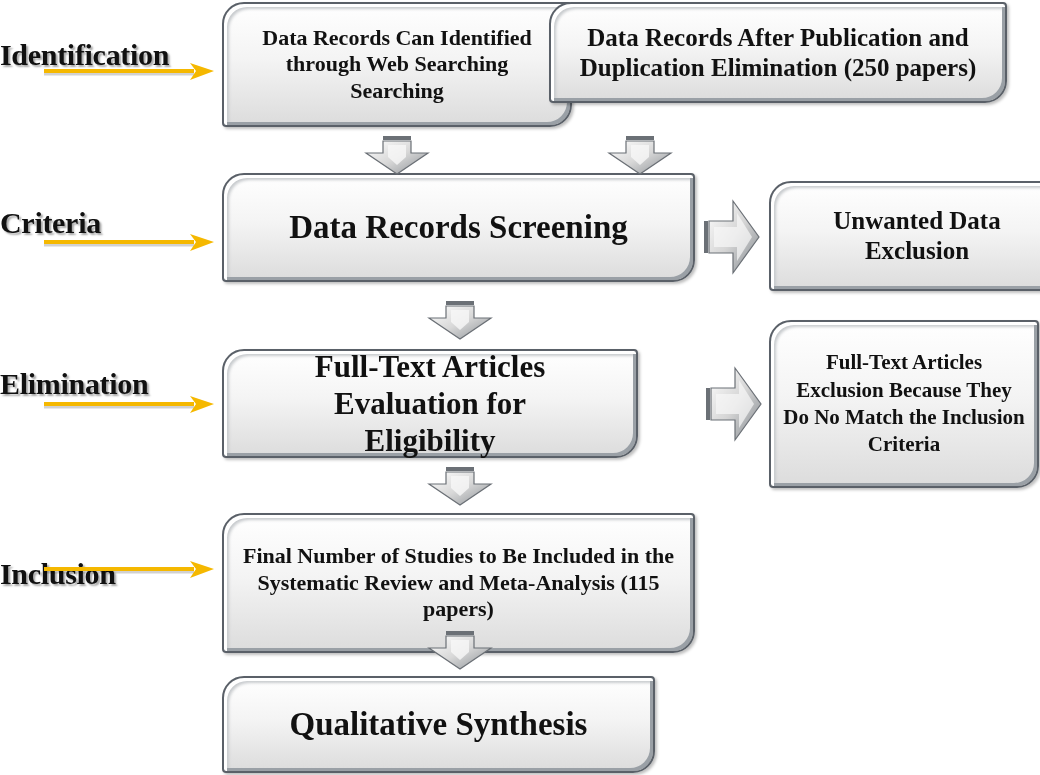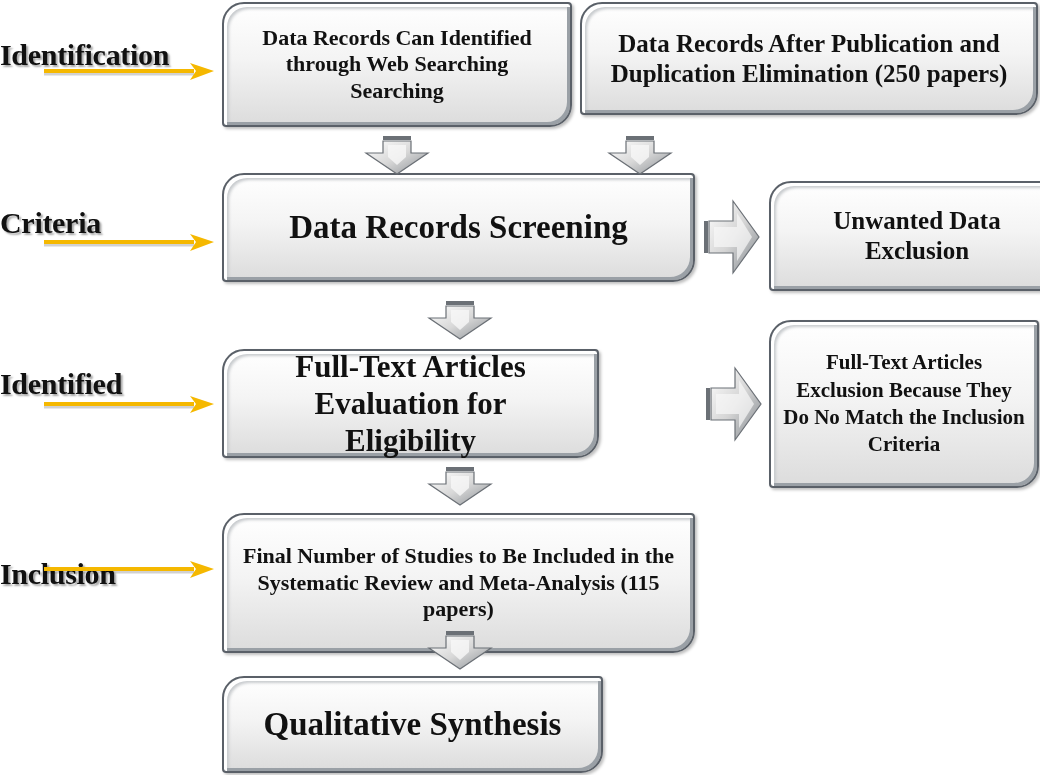--- a/index.html
+++ b/index.html
@@ -66,7 +66,7 @@
   <span style="padding:0 8px;">Data Records Can Identified through Web Searching Searching</span>
 </div>
 
-<div class="box" style="left:580px; top:2px; width:458px; height:113px; font-size:25px;">
+<div class="box" style="left:549px; top:2px; width:458px; height:101px; font-size:25px;">
   <span>Data Records After Publication and Duplication Elimination (250 papers)</span>
 </div>
 

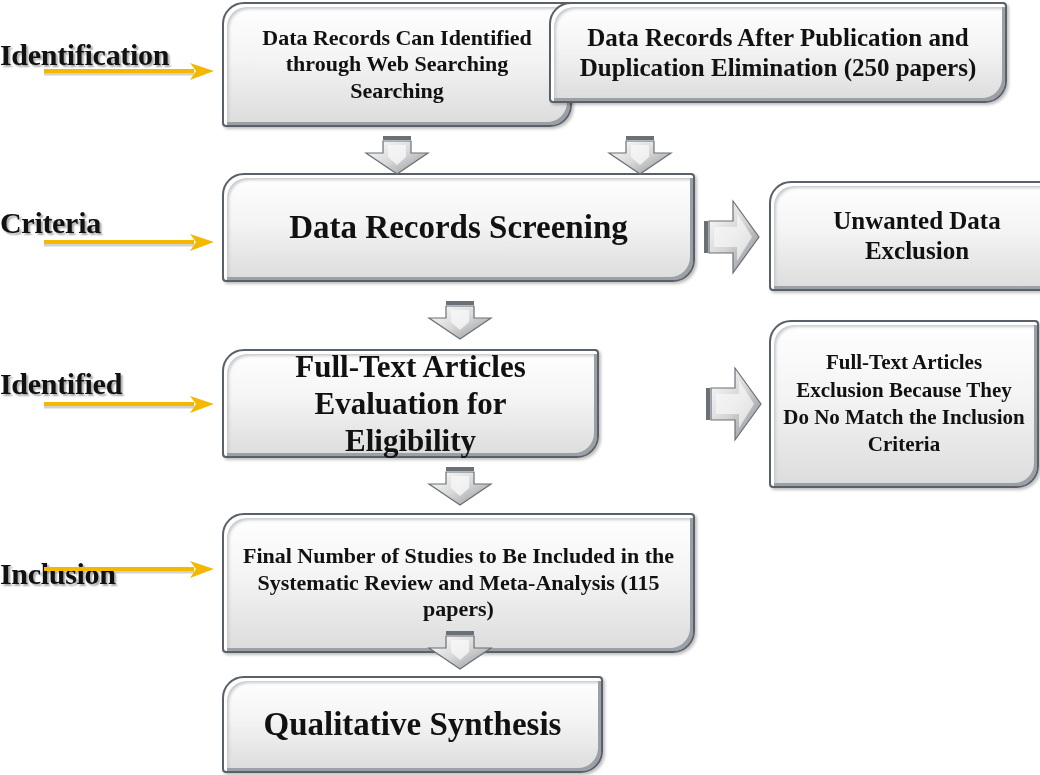--- a/index.html
+++ b/index.html
@@ -38,7 +38,7 @@
 
 <div class="stage-label" style="top:38px;">Identification</div>
 <div class="stage-label" style="top:206px;">Criteria</div>
-<div class="stage-label" style="top:367px;">Identified</div>
+<div class="stage-label" style="top:367px;">Elimination</div>
 <div class="stage-label" style="top:557px;text-align:right;">Inclusion</div>
 
 <svg class="stage-arrow" style="top:62px;" viewBox="0 0 172 20">

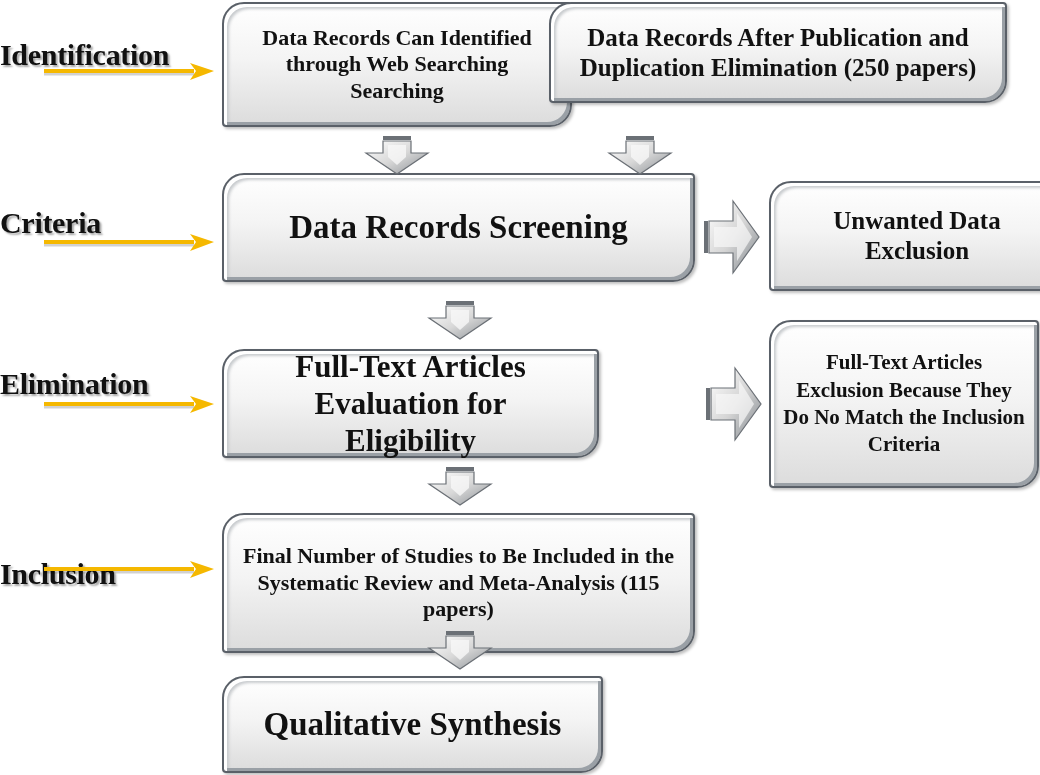--- a/index.html
+++ b/index.html
@@ -78,7 +78,7 @@
   <span>Unwanted Data Exclusion</span>
 </div>
 
-<div class="box" style="left:222px; top:349px; width:377px; height:109px; font-size:31px; padding:6px 50px;">
+<div class="box" style="left:222px; top:349px; width:416px; height:109px; font-size:31px; padding:6px 50px;">
   <span>Full-Text Articles Evaluation for Eligibility</span>
 </div>
 

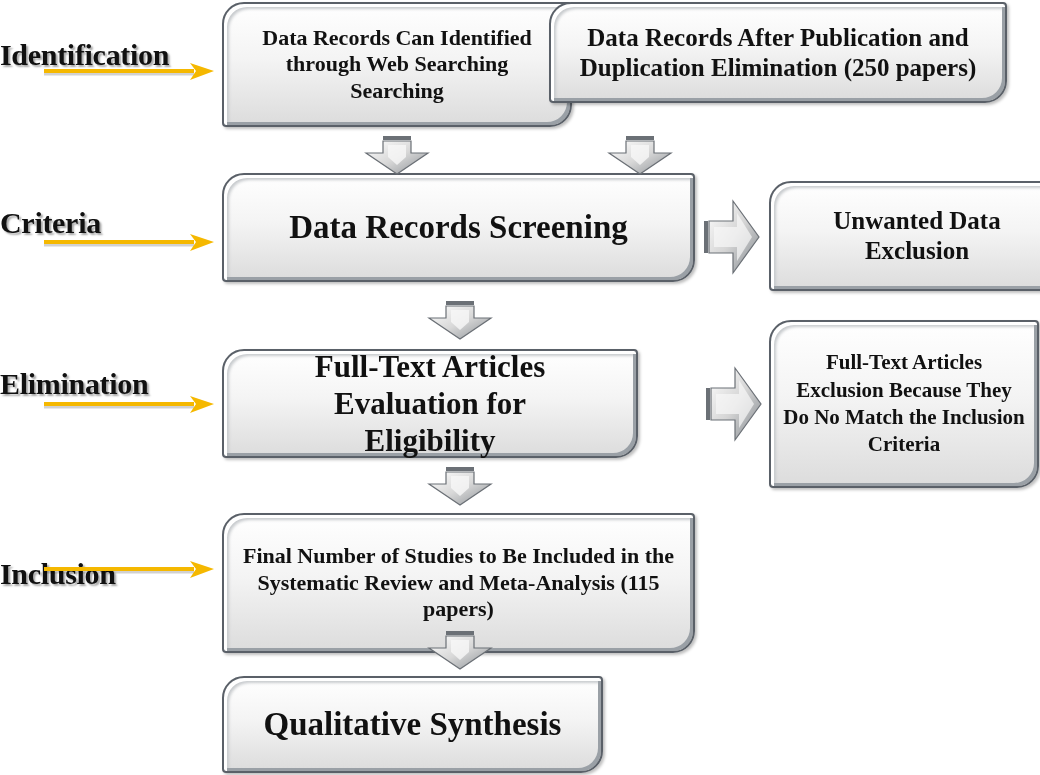--- a/index.html
+++ b/index.html
@@ -90,7 +90,7 @@
   <span>Final Number of Studies to Be Included in the Systematic Review and Meta-Analysis (115 papers)</span>
 </div>
 
-<div class="box" style="left:222px; top:676px; width:381px; height:97px; font-size:33px;">
+<div class="box" style="left:222px; top:676px; width:433px; height:97px; font-size:33px;">
   <span>Qualitative Synthesis</span>
 </div>
 

